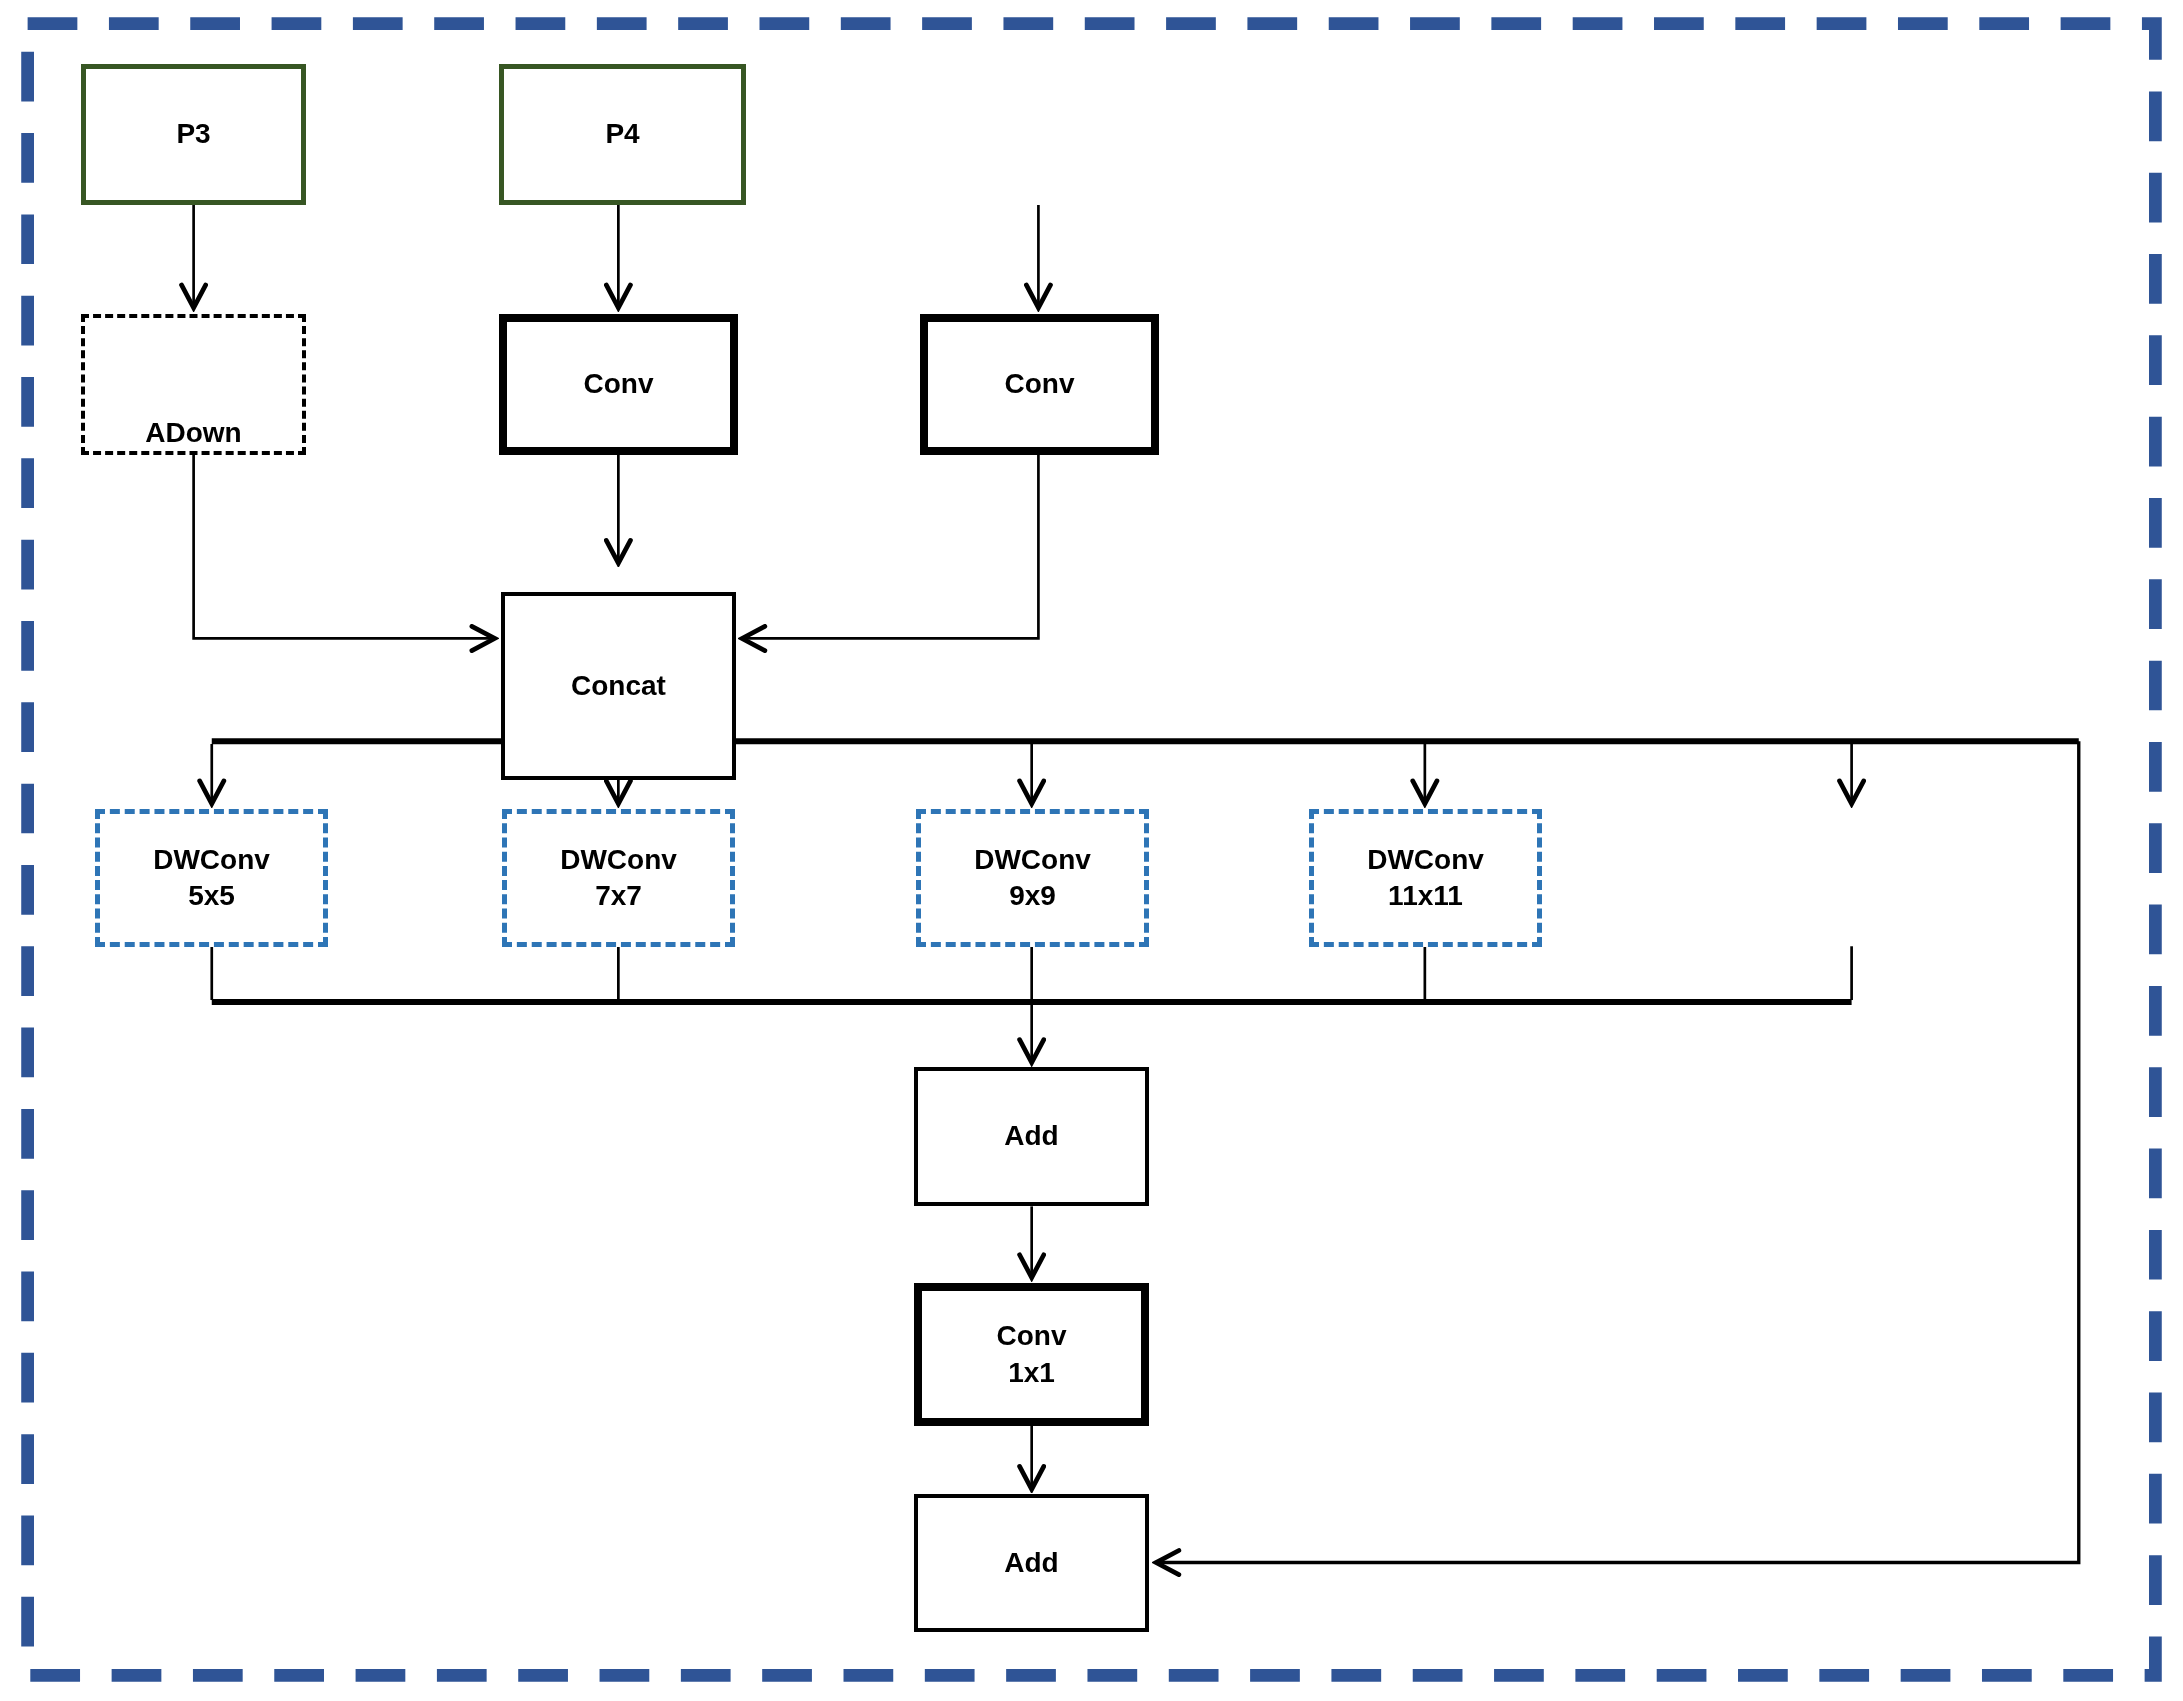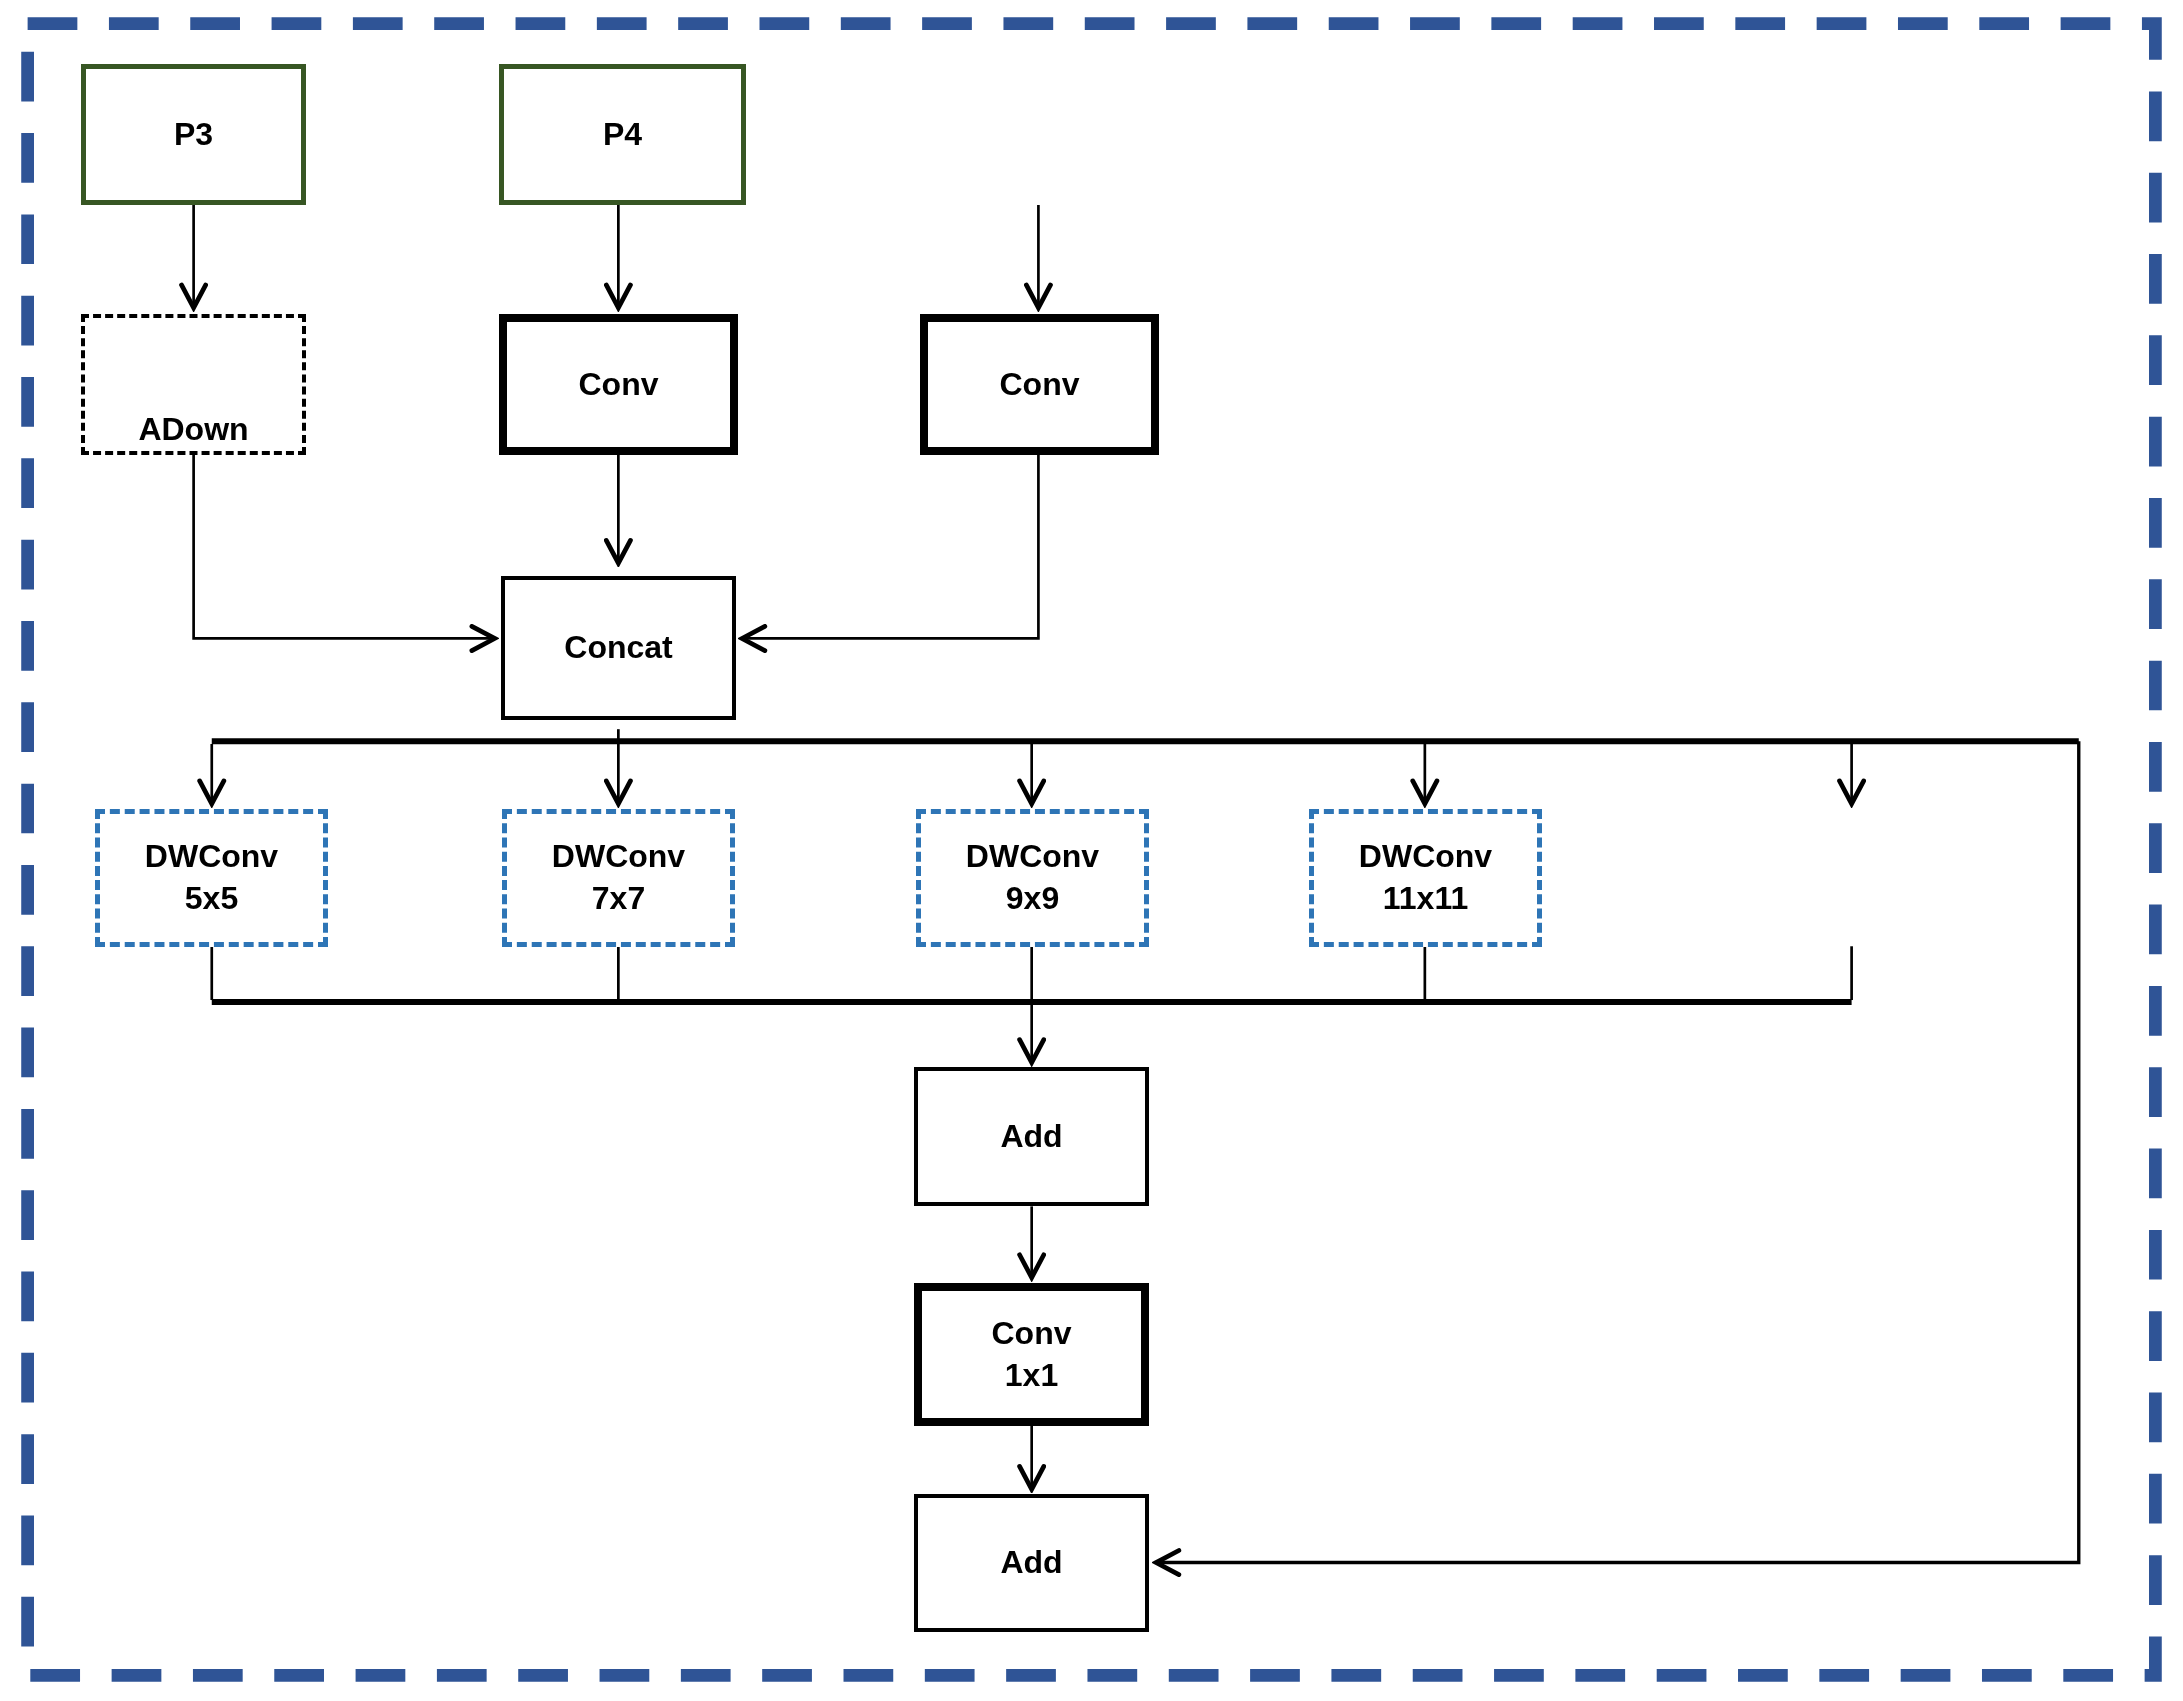--- a/index.html
+++ b/index.html
@@ -22,7 +22,7 @@
     background:#ffffff;
     color:#000000;
     font-weight:bold;
-    font-size:32px;
+    font-size:28px;
     line-height:1.3;
     z-index:2;
   }

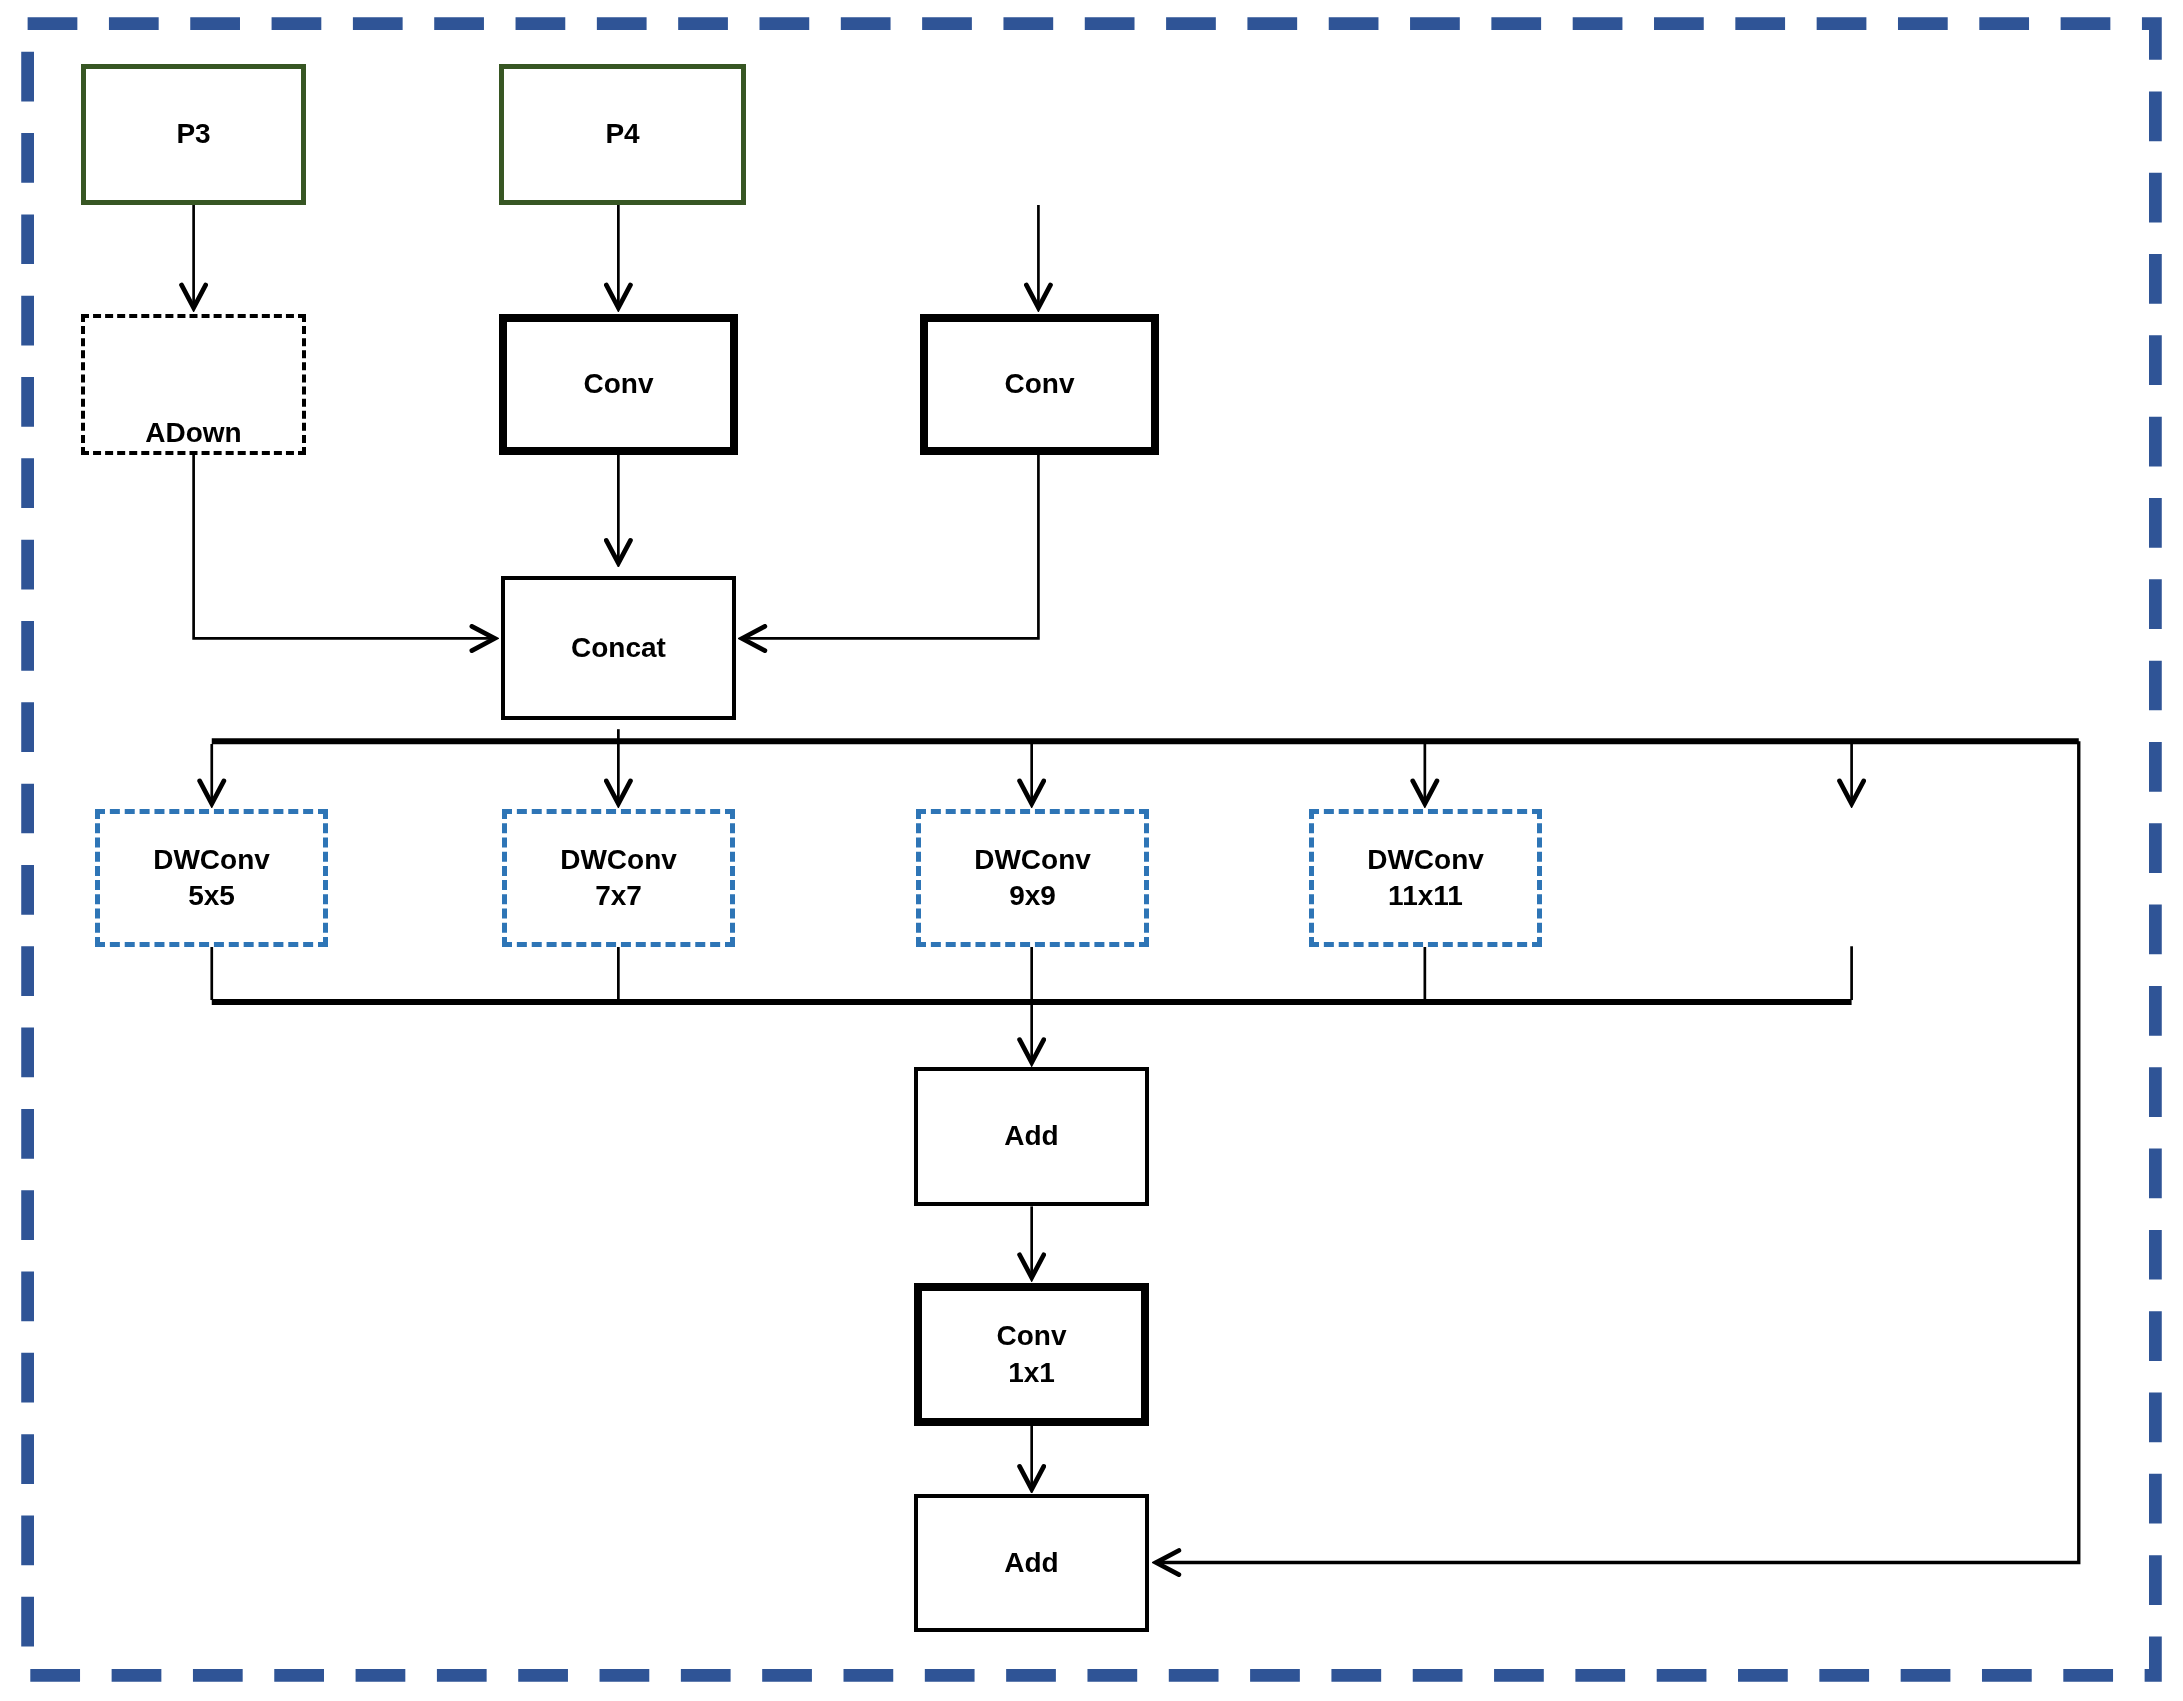--- a/index.html
+++ b/index.html
@@ -108,7 +108,7 @@
     <span class="lbl">Conv</span>
   </div>
 
-  <div class="node black-medium" style="left:501px;top:576px;width:235px;height:144px;">
+  <div class="node black-medium" style="left:501px;top:592px;width:235px;height:188px;">
     <span class="lbl">Concat</span>
   </div>
 

